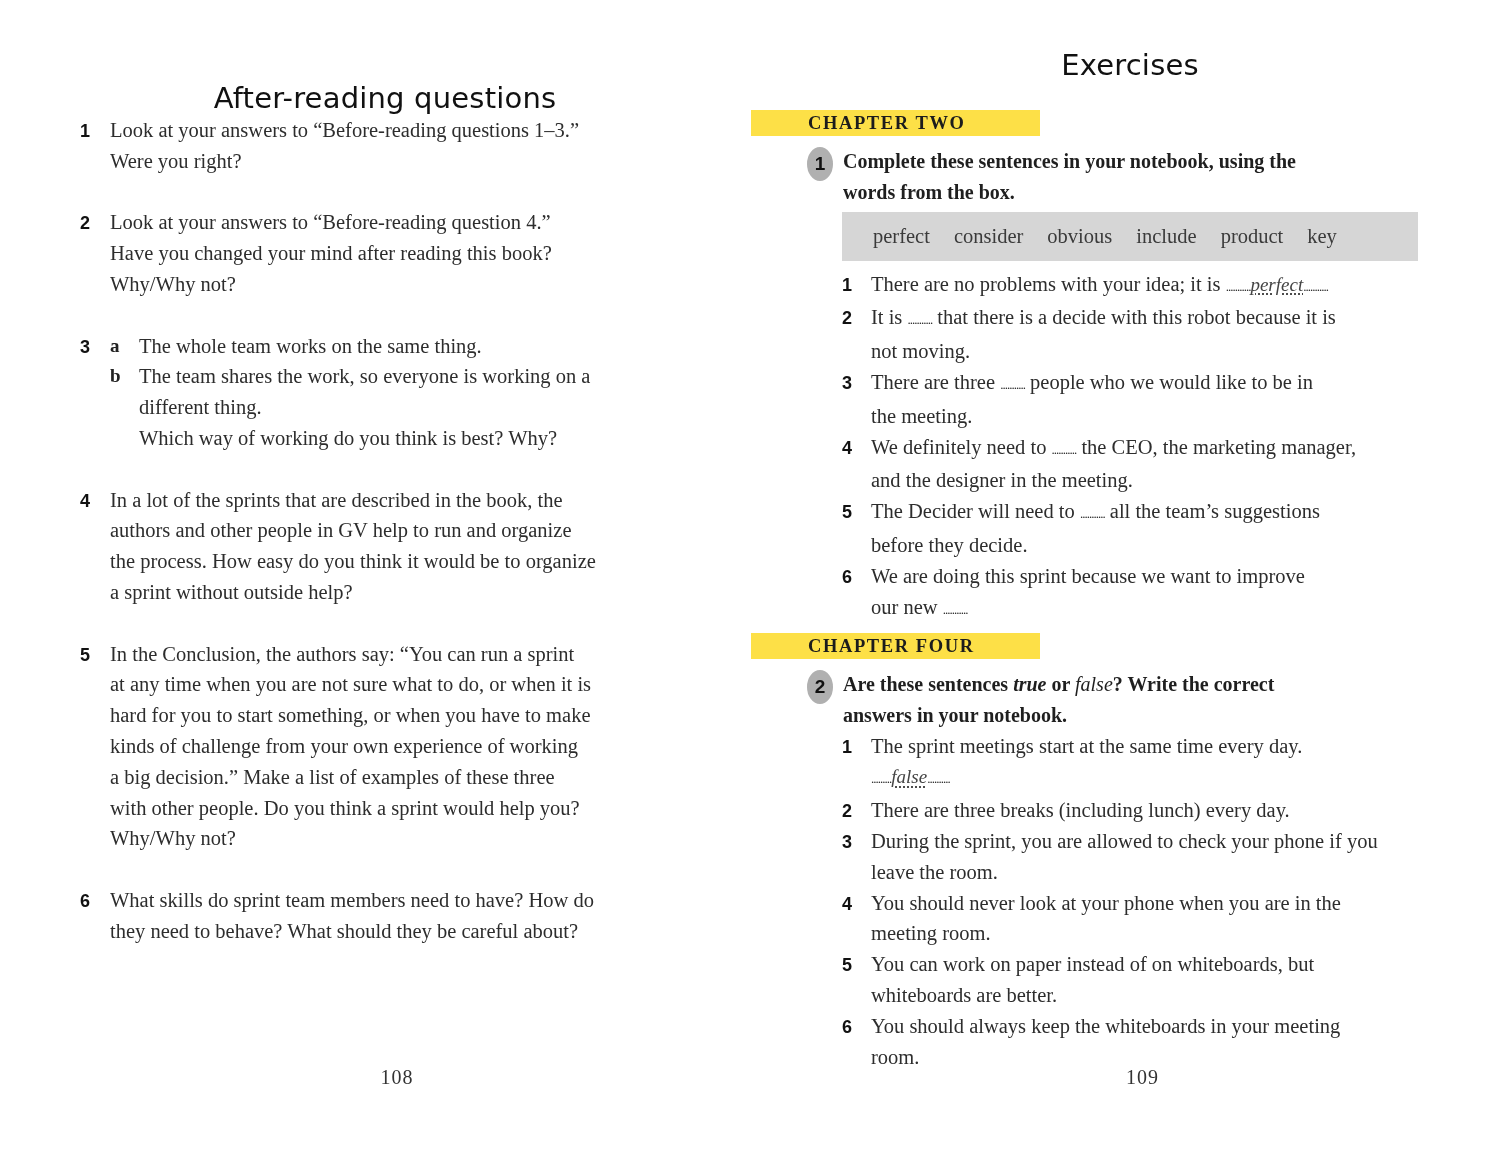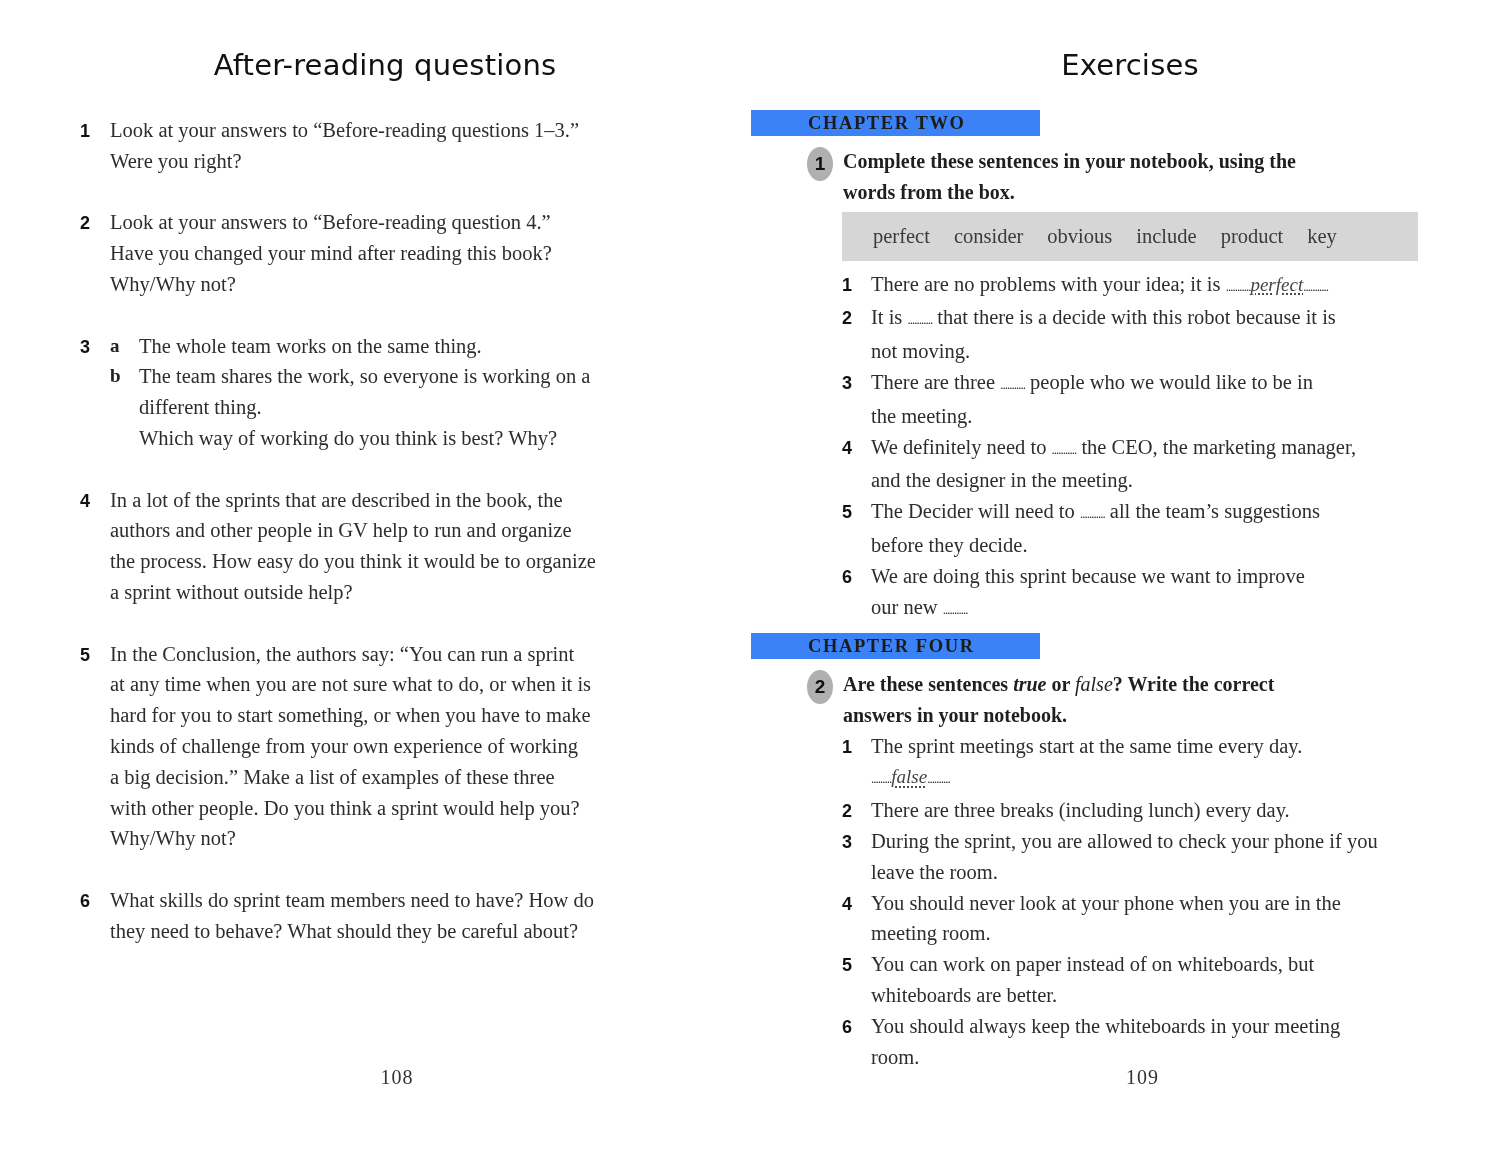--- a/index.html
+++ b/index.html
@@ -19,7 +19,7 @@
       font-size: 29px; color: #111; letter-spacing: 0.2px;
     }
     .page-left .page-title { left: 20px; width: 730px; text-align: center; }
-    .page-left .page-title { left: 0; width: 770px; }
+    .page-left .page-title { left: 0; width: 770px; margin-top: 33px; }
     .page-right .page-title { left: 0; width: 760px; }
 
     .serif { font-size: 20.5px; line-height: 30.8px; color: #2d2d2d; }

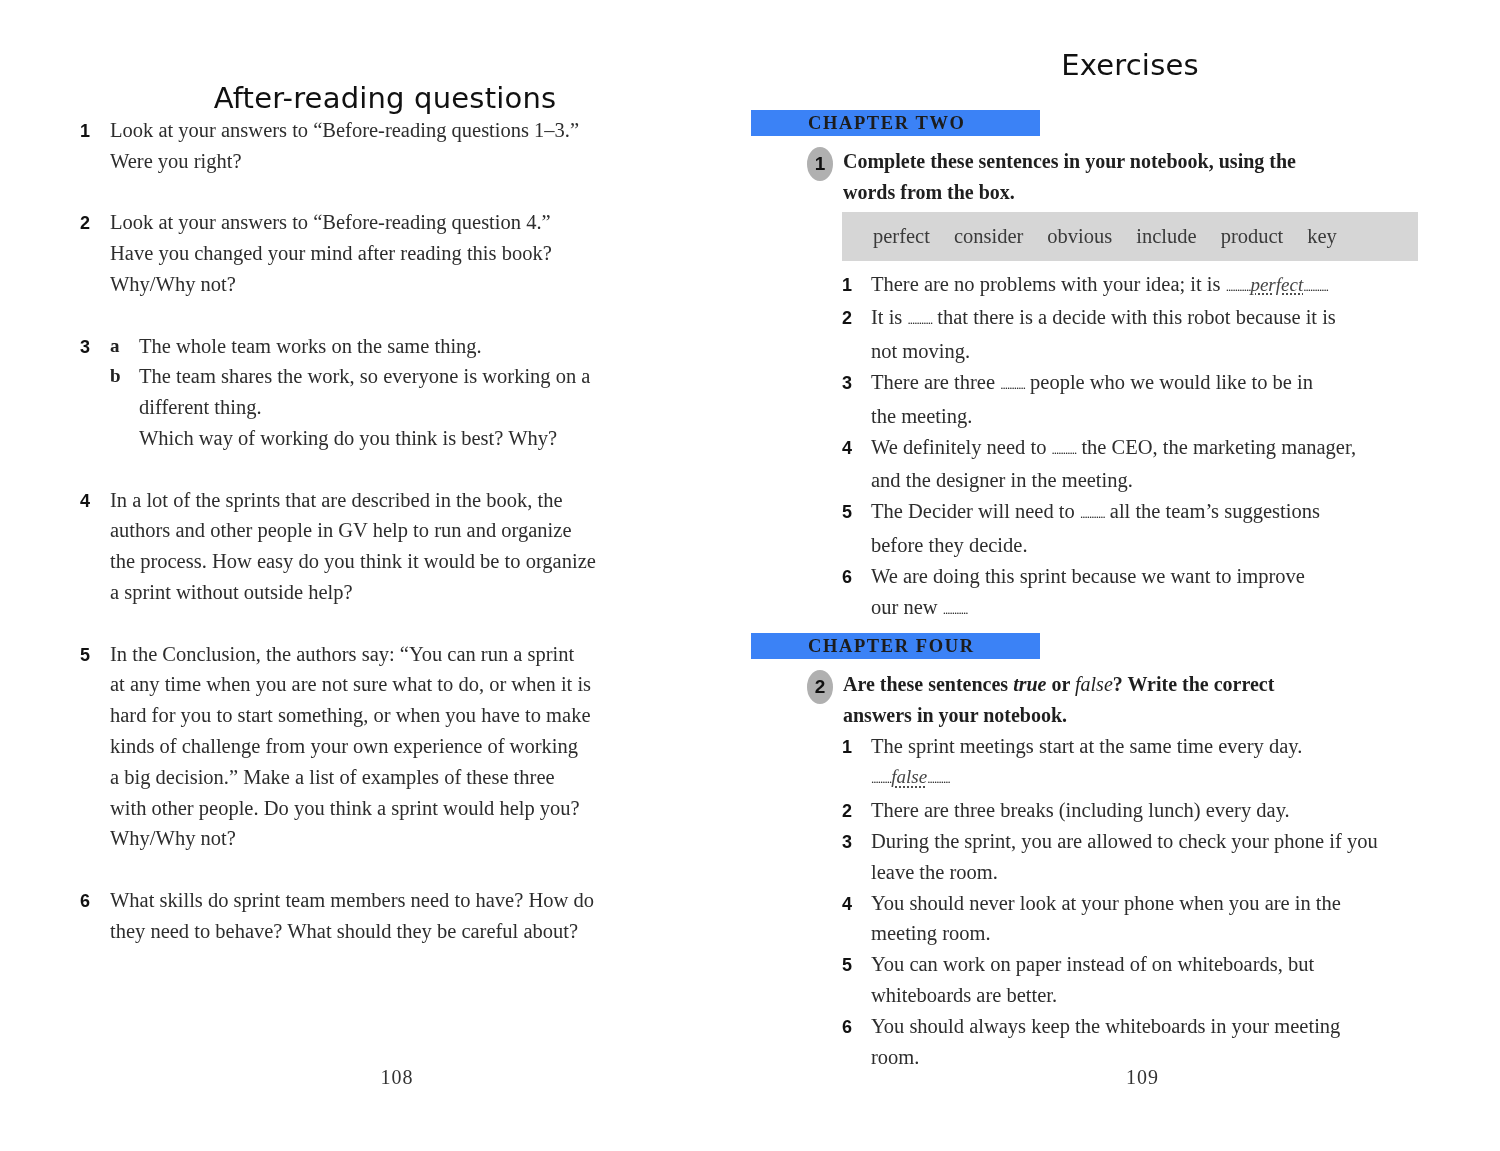--- a/index.html
+++ b/index.html
@@ -49,7 +49,7 @@
     
     .chapter-banner {
       position: absolute; left: 1px; width: 289px; height: 26px;
-      background: #3b82f6;
+      background: #fde047;
       font-family: "Liberation Serif", serif; font-weight: bold;
       font-size: 18.5px; letter-spacing: 1.6px; color: #1c1c1c;
       line-height: 27px; padding-left: 57px; box-sizing: border-box;

